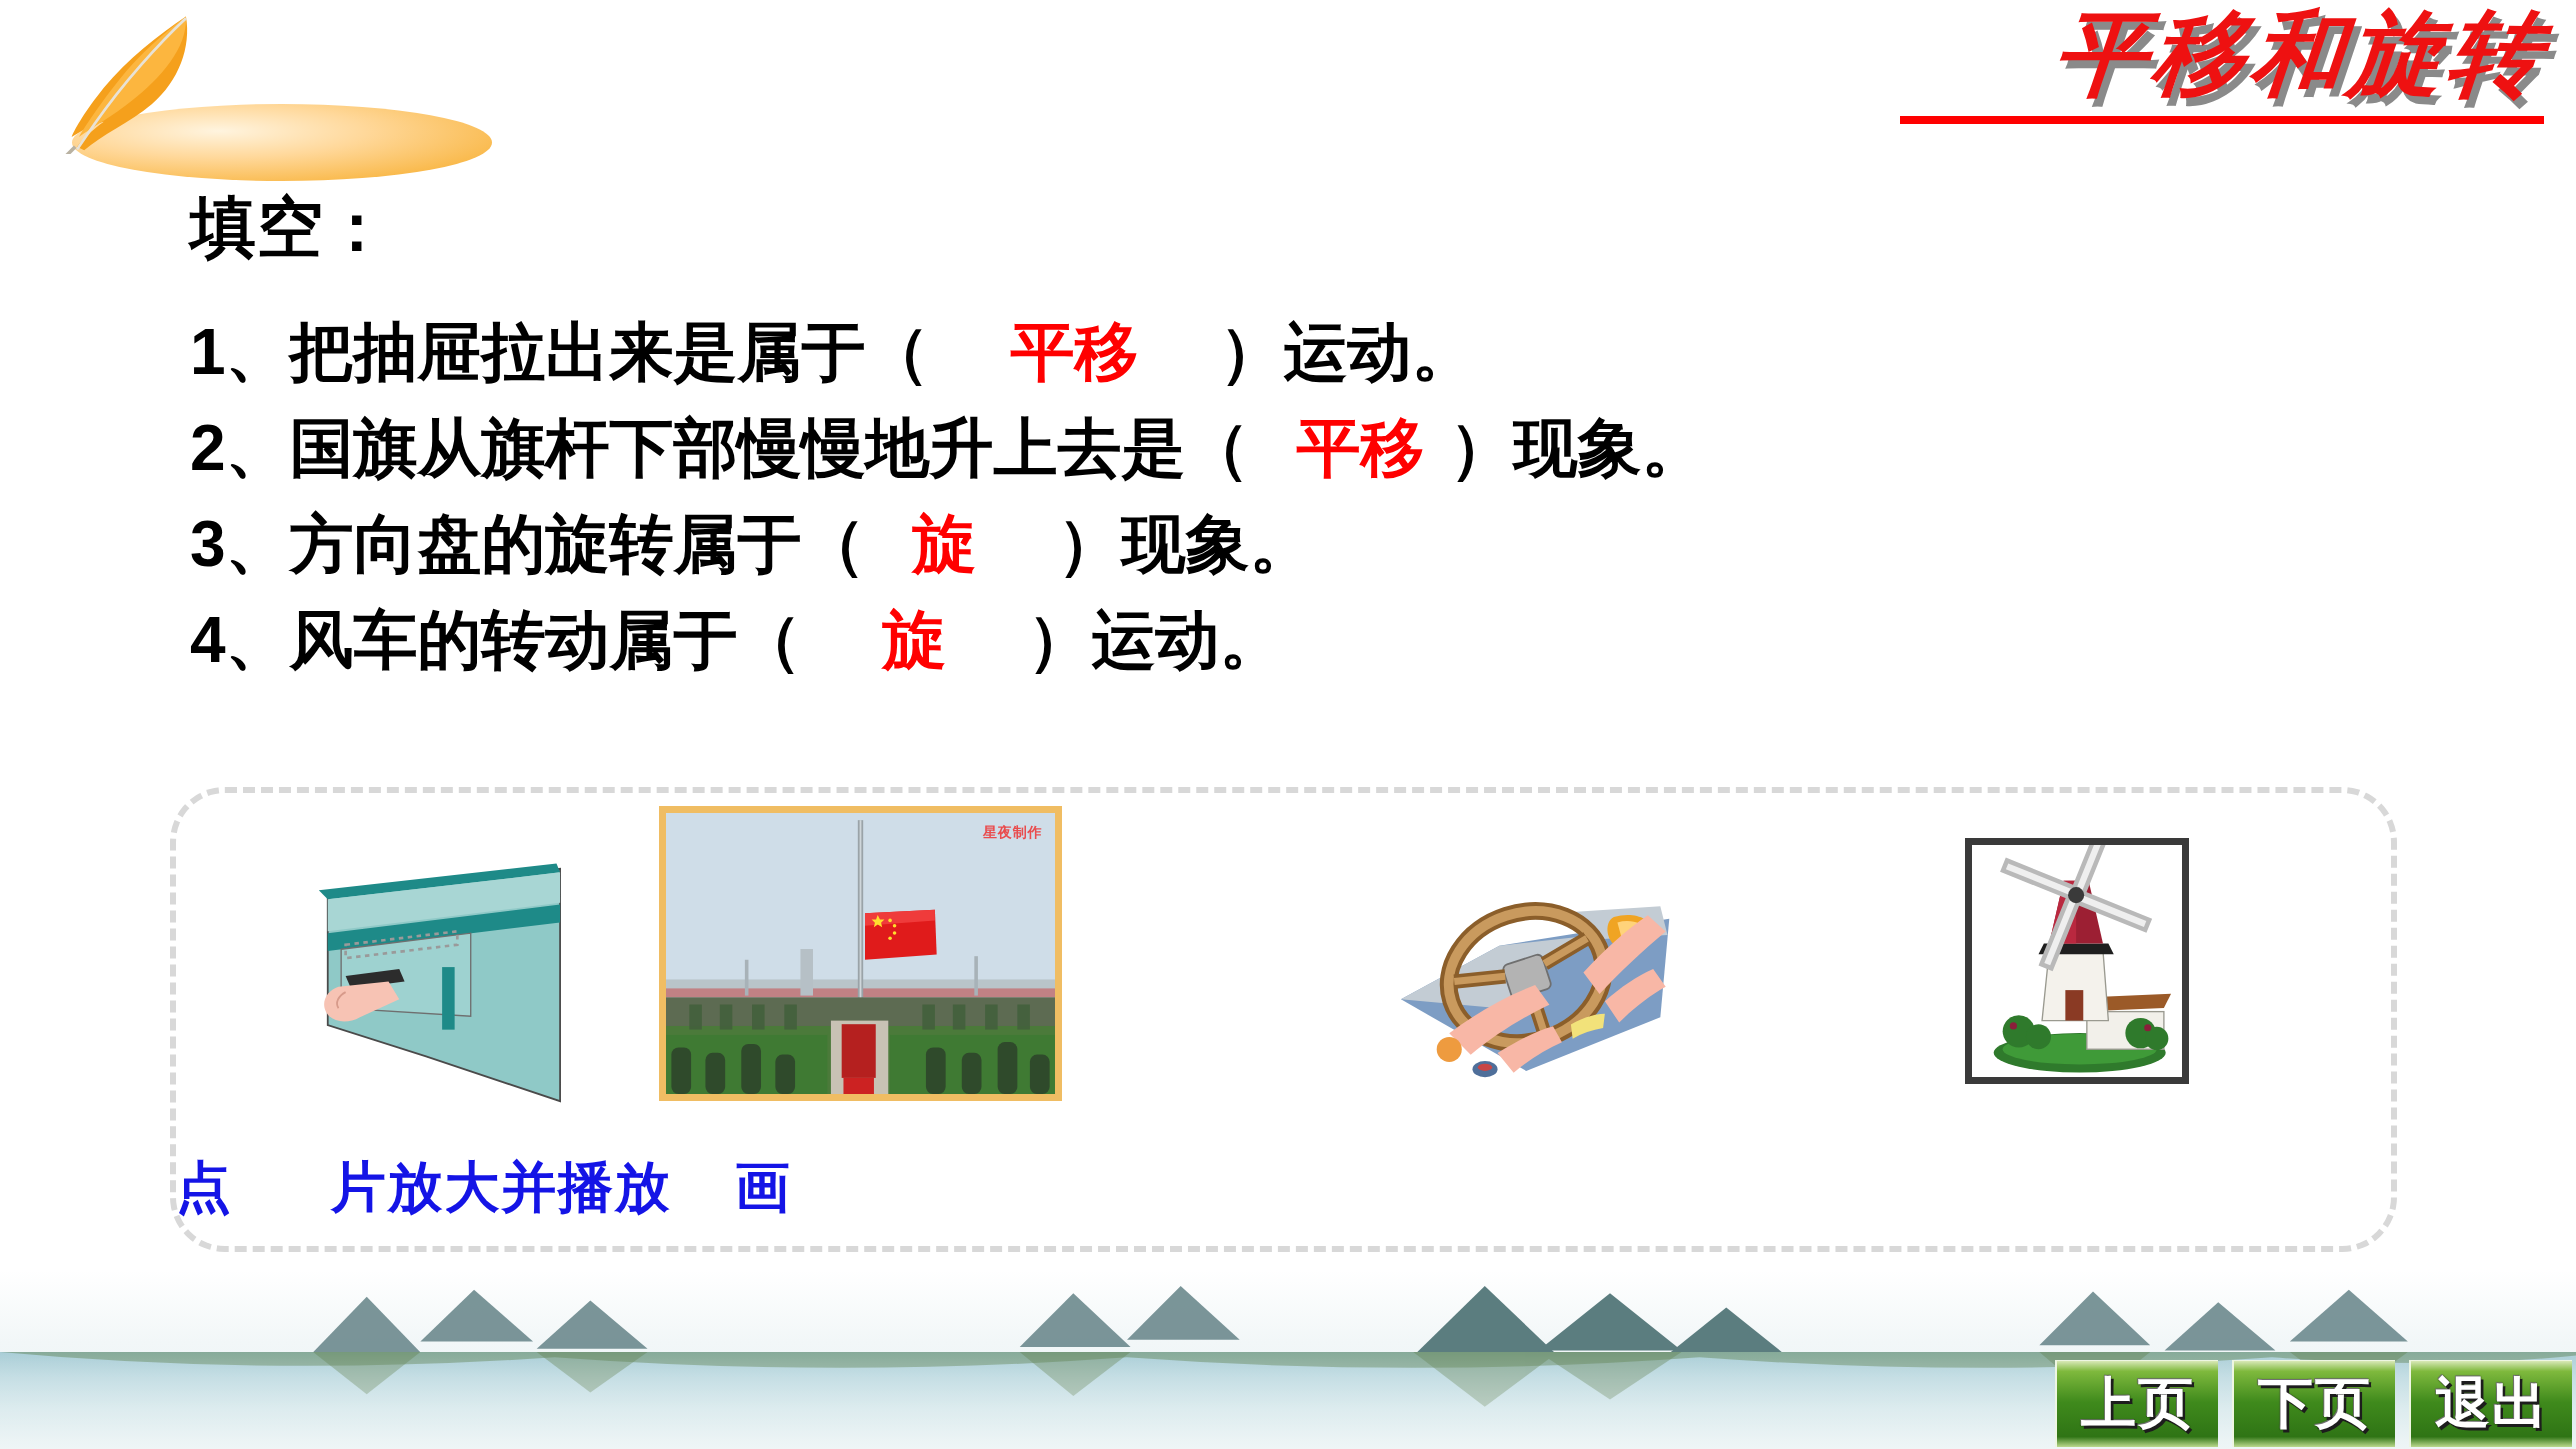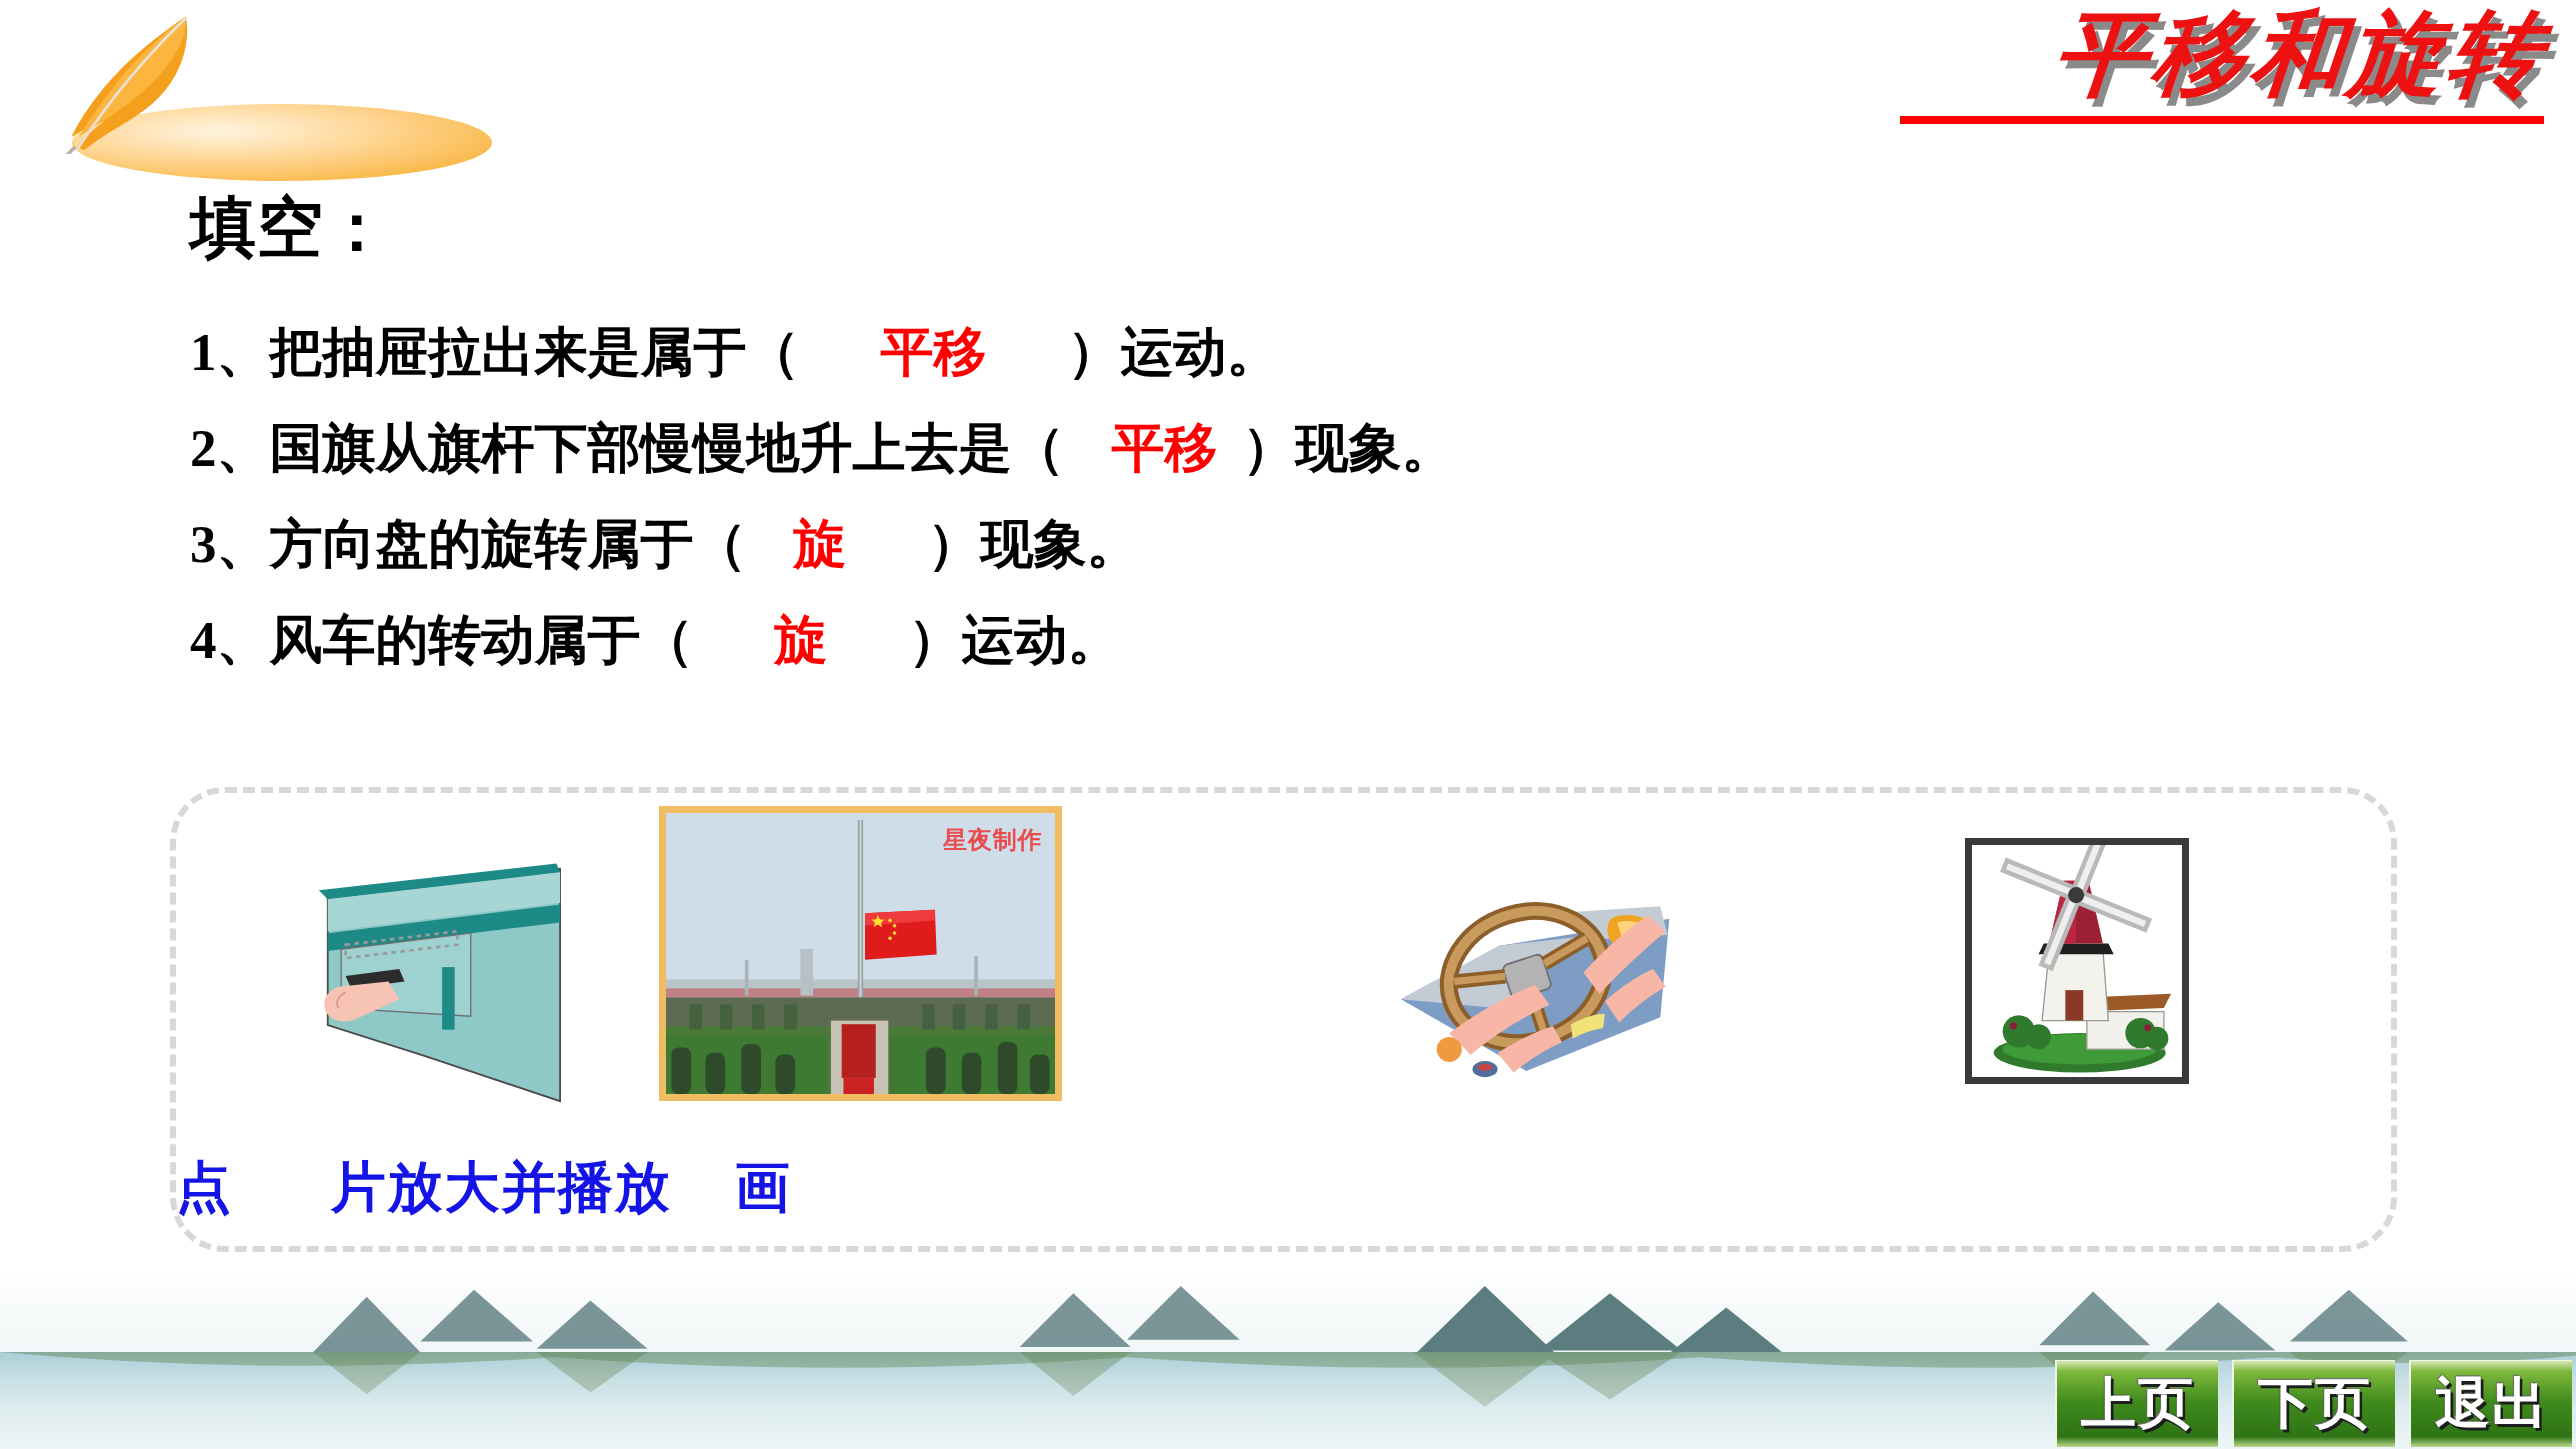--- a/index.html
+++ b/index.html
@@ -50,8 +50,8 @@
   }
   .qlist{position:absolute;left:190px;top:304px;width:2147px;}
   .q{
-    font-size:53px;font-weight:bold;color:#000;white-space:nowrap;
-    line-height:96px;letter-spacing:0px;font-family:Liberation Serif, serif;
+    font-size:64px;font-weight:bold;color:#000;white-space:nowrap;
+    line-height:96px;letter-spacing:0px;
   }
   .q .ans{color:#ff0000;font-weight:bold;}
   .q .sp{display:inline-block;}

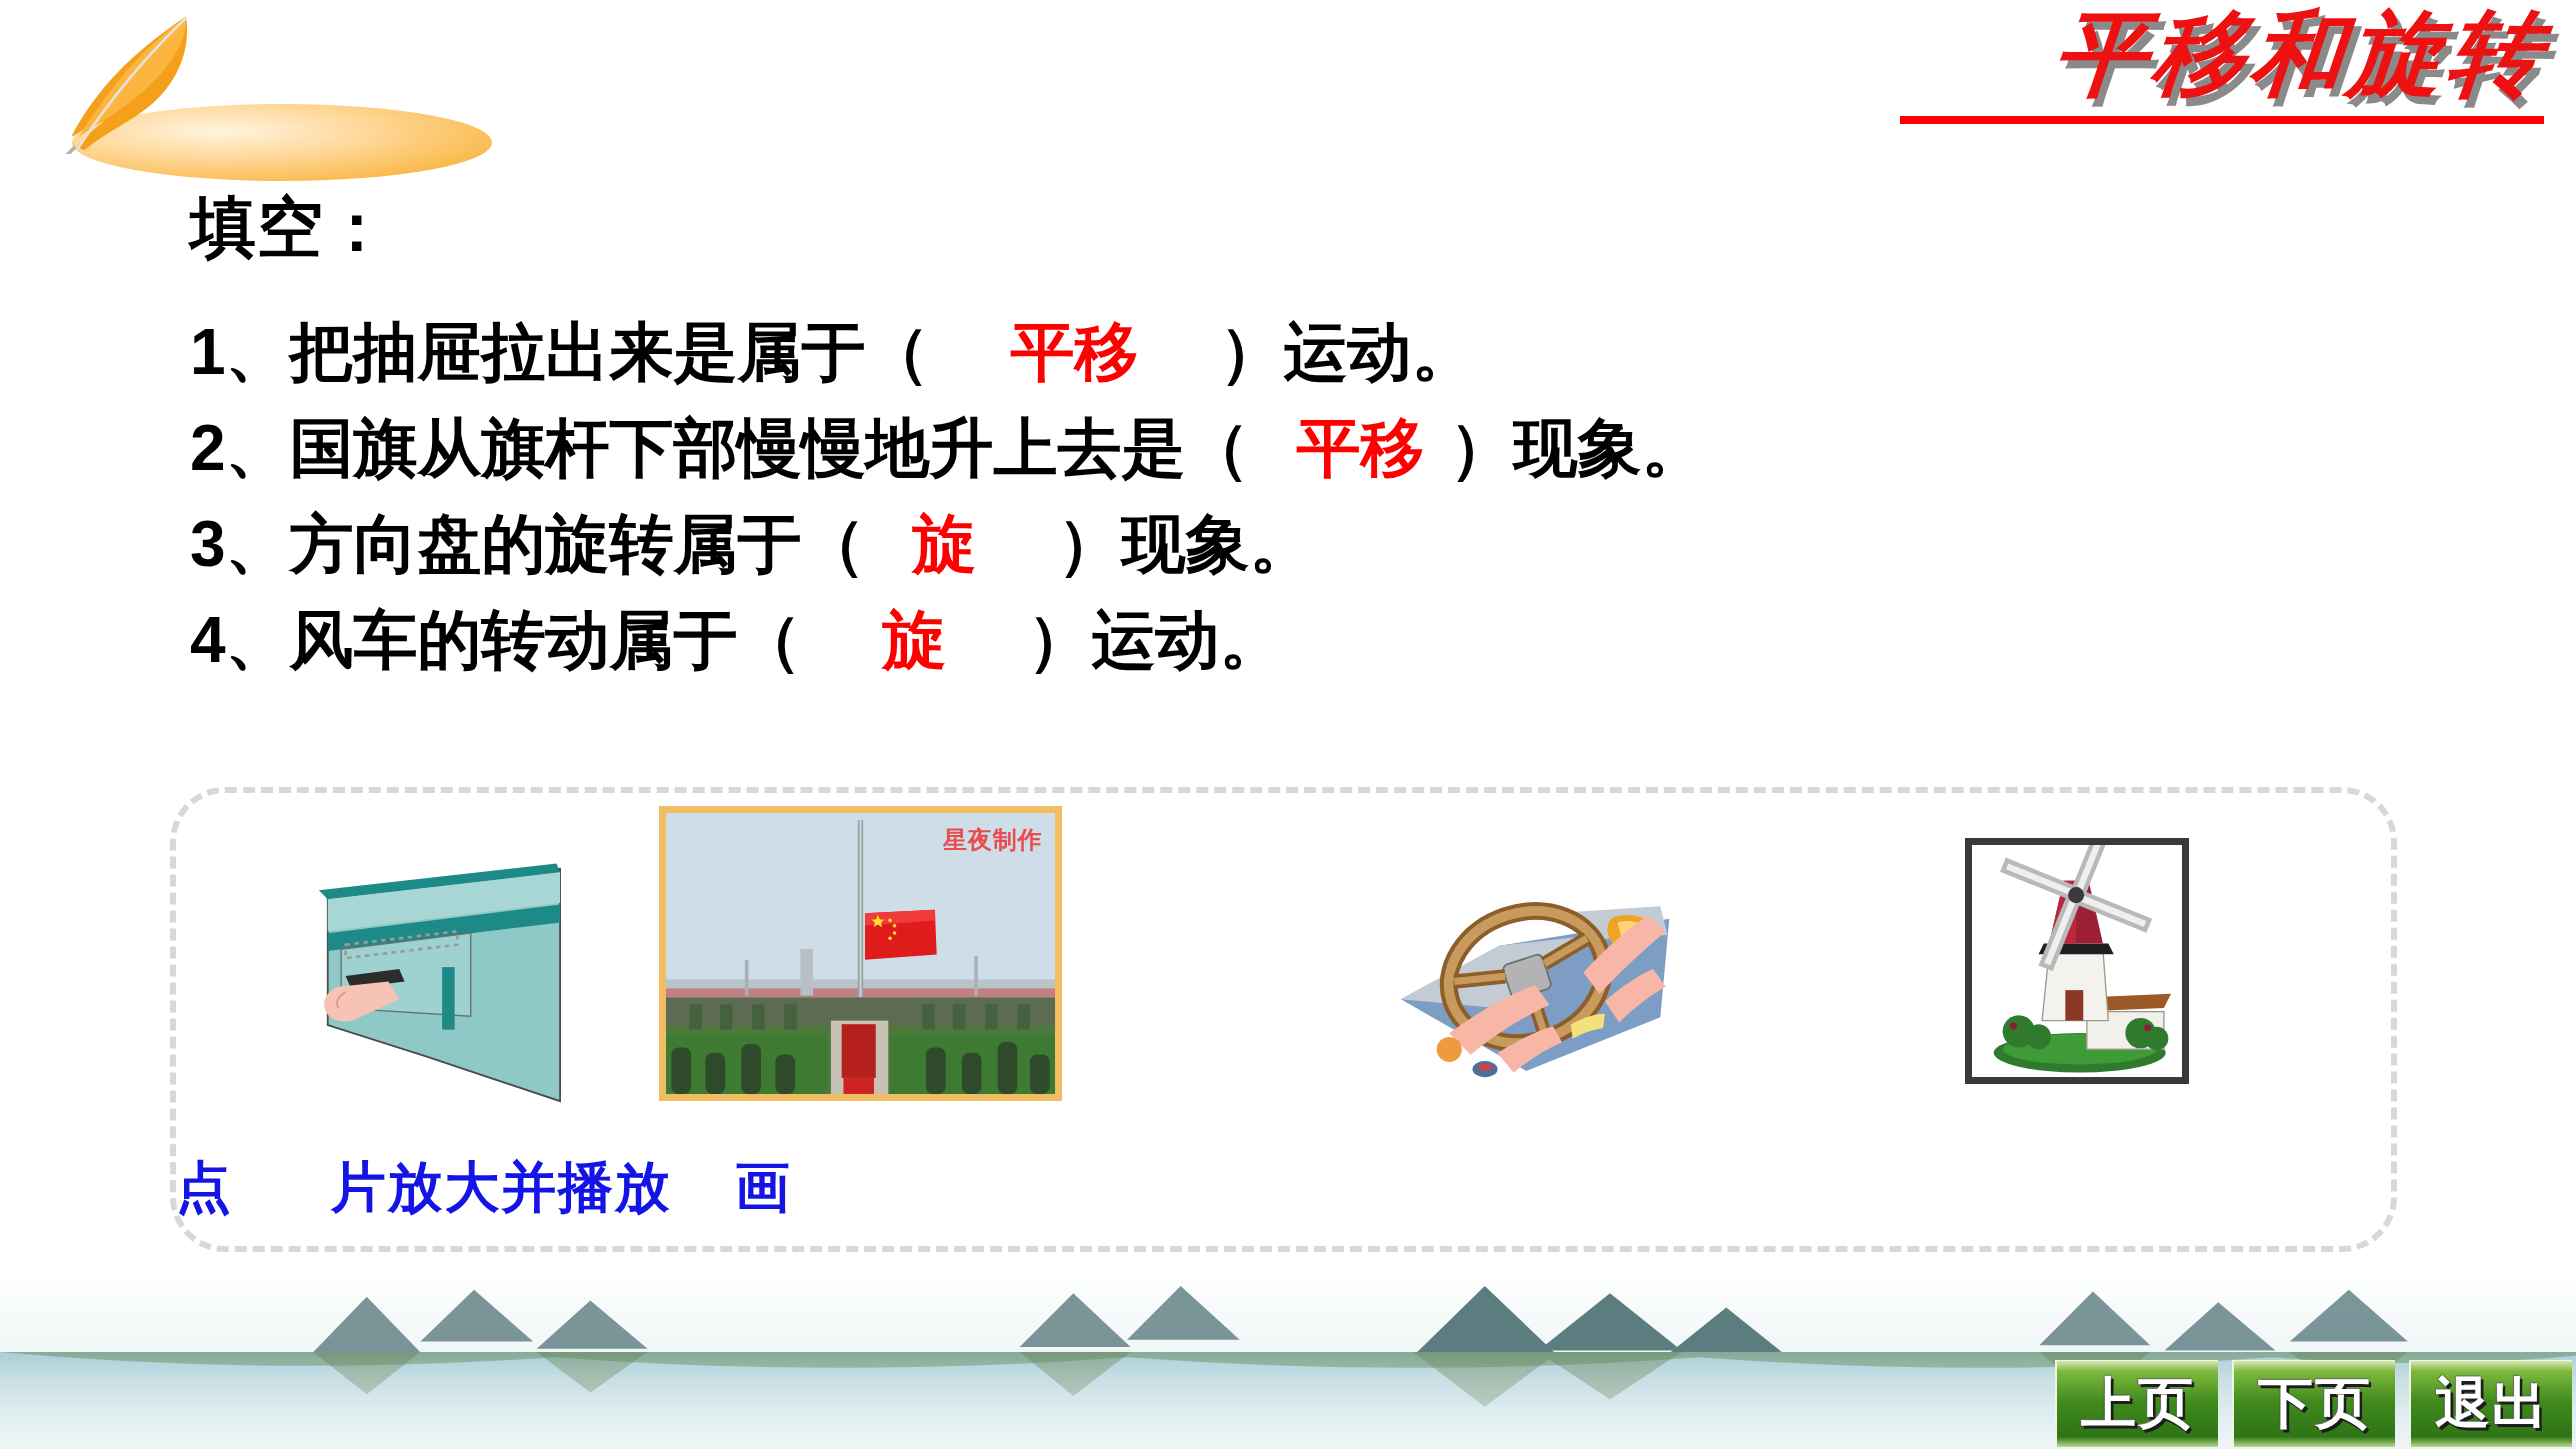--- a/index.html
+++ b/index.html
@@ -222,7 +222,7 @@
           <rect x="344" y="160" width="4" height="44" fill="#a8b2b8"></rect>
           <rect x="150" y="152" width="14" height="52" fill="#b6c0c6"></rect>
         </svg>
-        <div style="position:absolute;right:12.5px;top:10.7px;font-size:24px;font-weight:bold;color:#e33;letter-spacing:0.9px;opacity:.85;white-space:nowrap;">星夜制作</div>
+        <div style="position:absolute;right:12.5px;top:10.7px;font-size:14px;font-weight:bold;color:#e33;letter-spacing:0.9px;opacity:.85;white-space:nowrap;">星夜制作</div>
       </div>
 
       <svg class="pic pic-wheel" viewBox="0 0 360 250">

